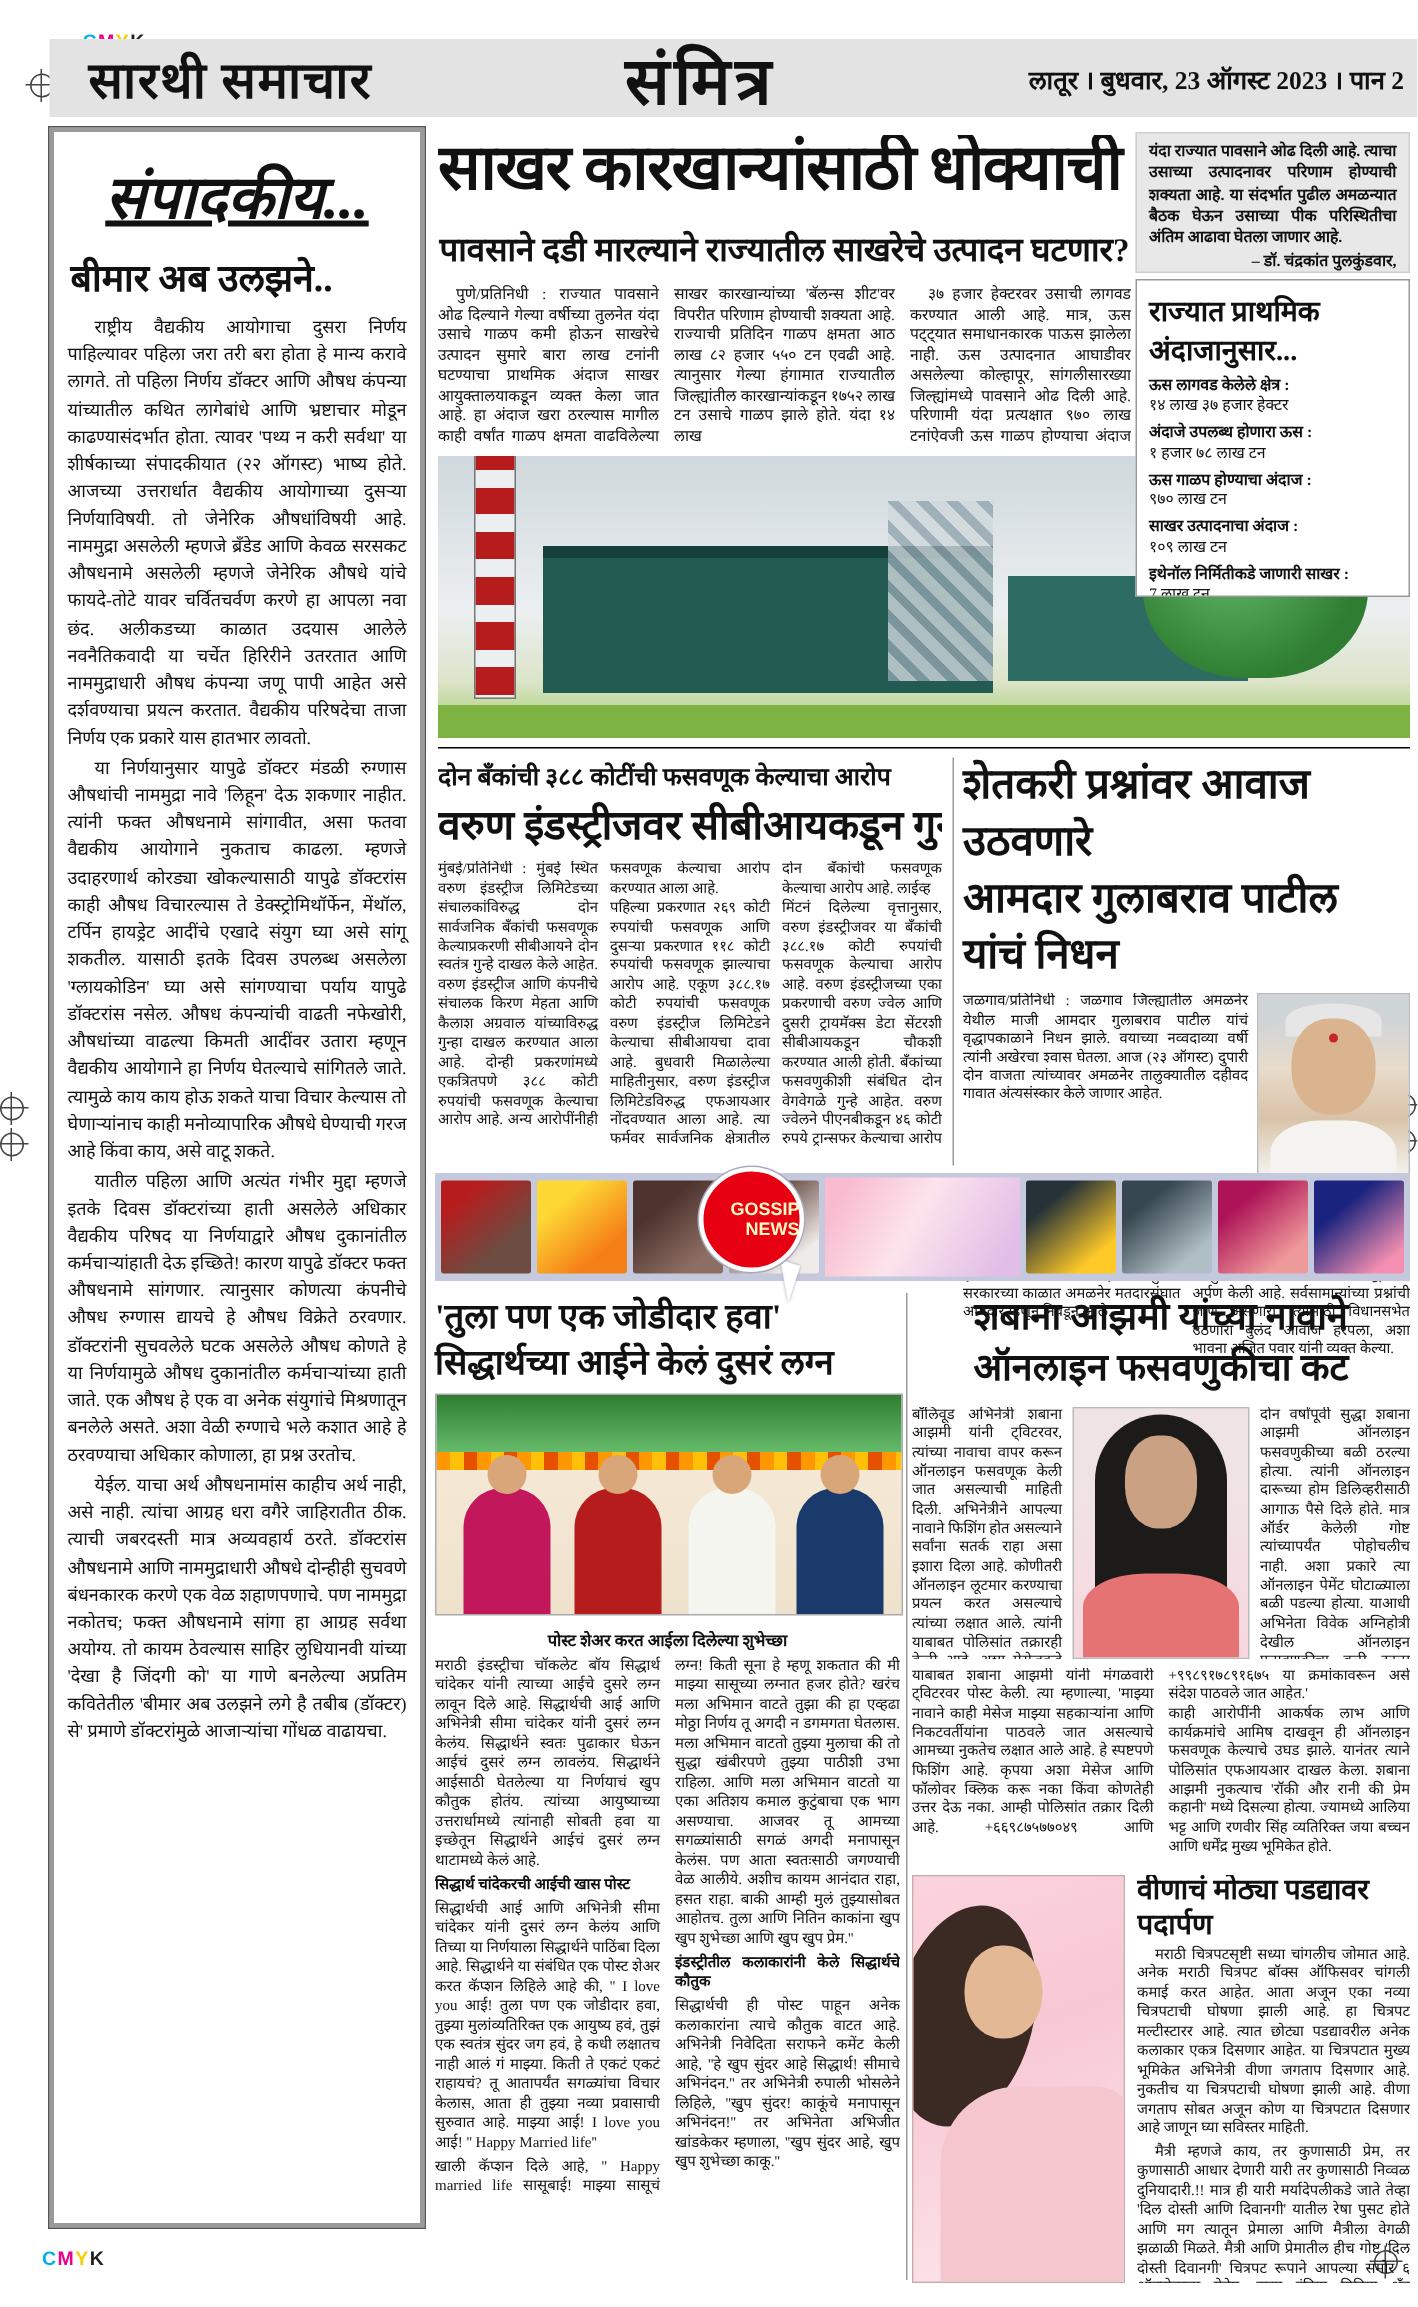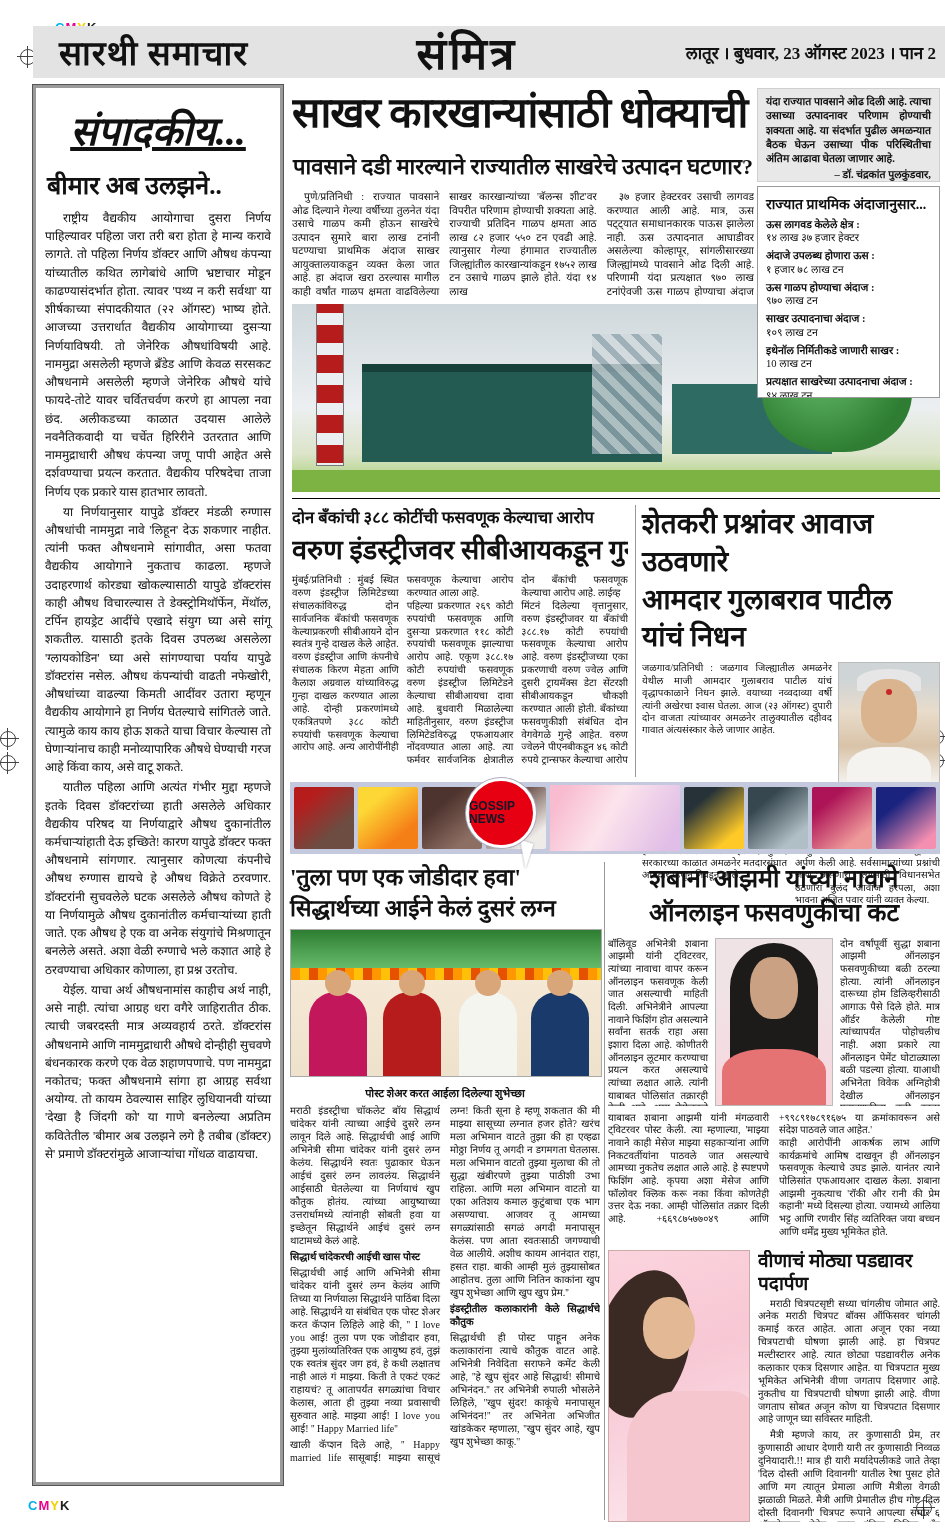--- a/index.html
+++ b/index.html
@@ -43,7 +43,7 @@
 
   .stats-box{left:757px;top:186px;width:183px;height:212px;background:#fff;border:1px solid #999;
              padding:7px 8px;box-sizing:border-box;overflow:hidden;z-index:3;}
-  .stats-title{font-weight:900;font-size:14px;margin-bottom:5px;}
+  .stats-title{font-weight:900;font-size:19px;margin-bottom:5px;}
   .stat{font-size:10.6px;line-height:1.25;margin-bottom:5px;}
   .stat .lb{font-weight:bold;display:block;}
 

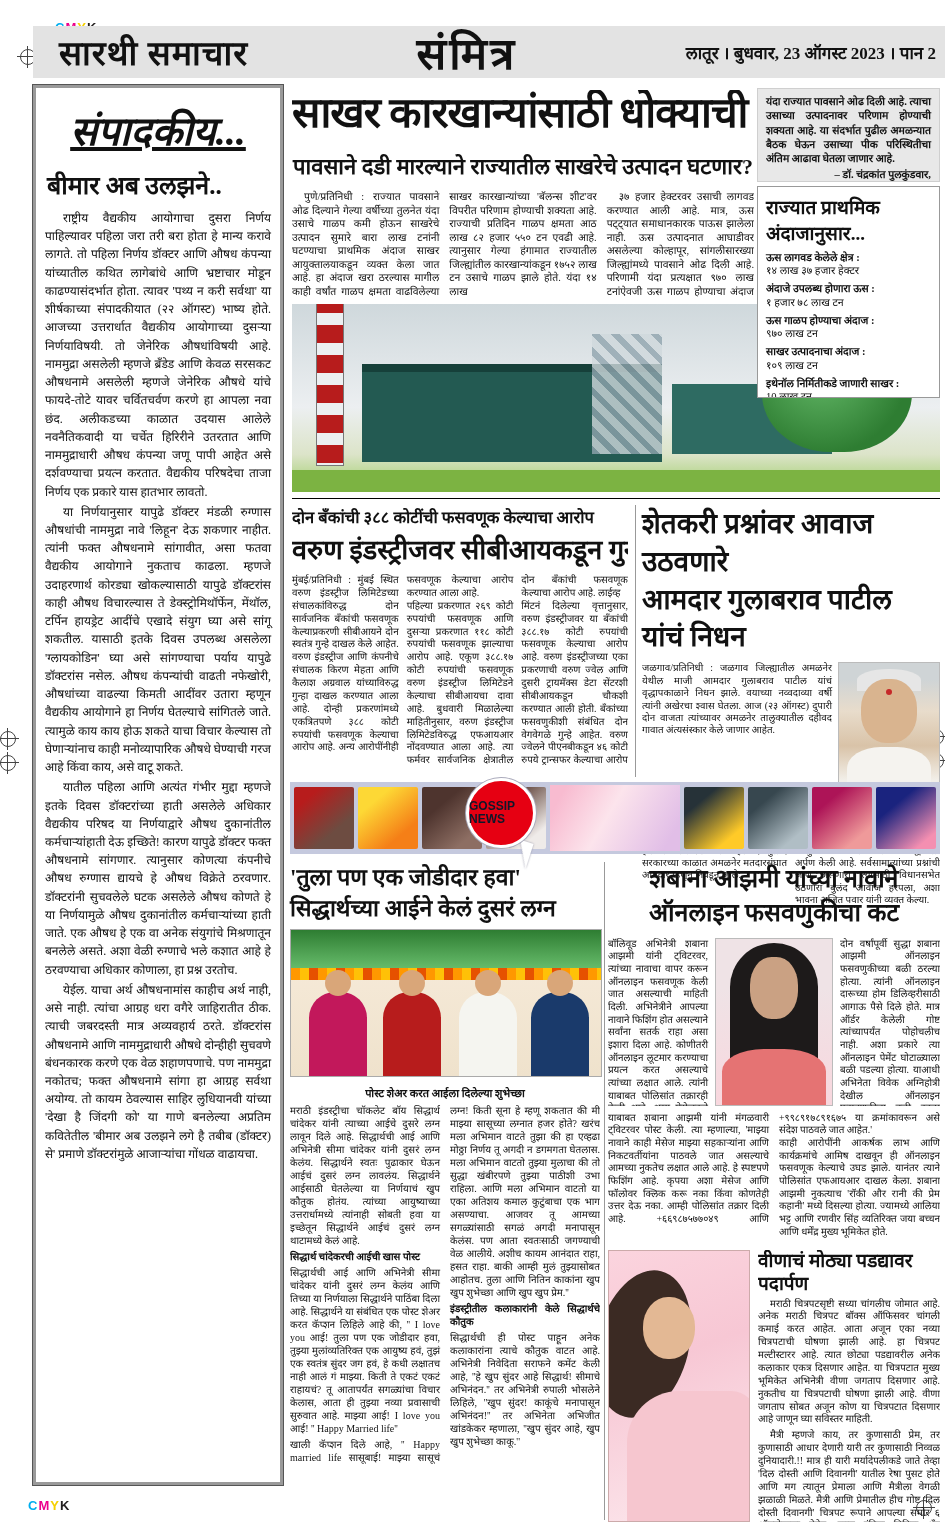--- a/index.html
+++ b/index.html
@@ -196,7 +196,7 @@
     <div class="stat"><span class="lb">अंदाजे उपलब्ध होणारा ऊस :</span><span>१ हजार ७८ लाख टन</span></div>
     <div class="stat"><span class="lb">ऊस गाळप होण्याचा अंदाज :</span><span>९७० लाख टन</span></div>
     <div class="stat"><span class="lb">साखर उत्पादनाचा अंदाज :</span><span>१०९ लाख टन</span></div>
-    <div class="stat"><span class="lb">इथेनॉल निर्मितीकडे जाणारी साखर :</span><span>10 लाख टन</span></div>
+    <div class="stat"><span class="lb">इथेनॉल निर्मितीकडे जाणारी साखर :</span><span>7 लाख टन</span></div>
     <div class="stat"><span class="lb">प्रत्यक्षात साखरेच्या उत्पादनाचा अंदाज :</span><span>९४ लाख टन</span></div>
   </div>
 

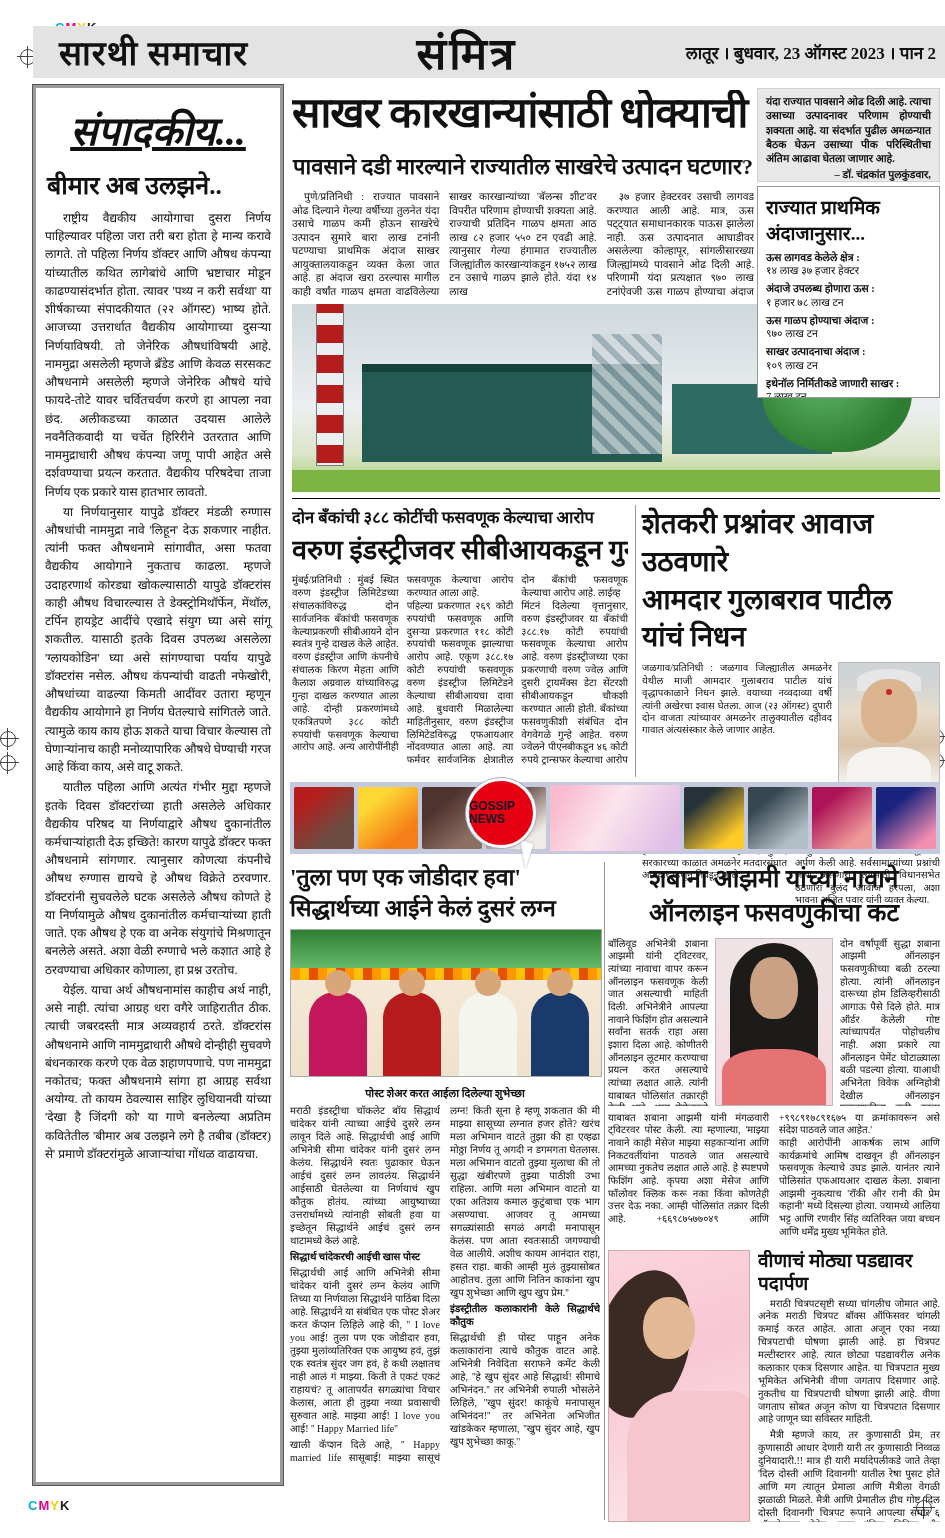--- a/index.html
+++ b/index.html
@@ -100,8 +100,8 @@
   .gp8{background:linear-gradient(140deg,#1a237e 30%,#f48fb1 85%);}
   .gossip-badge{position:absolute;left:466px;top:778px;width:64px;height:64px;border-radius:50%;
       background:#e60012;border:3px solid #fff;box-shadow:0 0 0 1px #aab;display:flex;flex-direction:column;
-      align-items:flex-start;justify-content:center;z-index:5;font-family:"Liberation Sans",sans-serif;
-      color:#0f172a;font-weight:bold;font-size:12px;line-height:1.1;text-align:center;}
+      align-items:flex-end;justify-content:center;z-index:5;font-family:"Liberation Sans",sans-serif;
+      color:#fef9c3;font-weight:bold;font-size:12px;line-height:1.1;text-align:center;}
   .gossip-tail{position:absolute;left:508px;top:840px;width:0;height:0;z-index:4;
       border-left:8px solid transparent;border-right:14px solid #fff;border-bottom:26px solid transparent;
       transform:rotate(18deg);filter:drop-shadow(0 0 1px #99a);}

